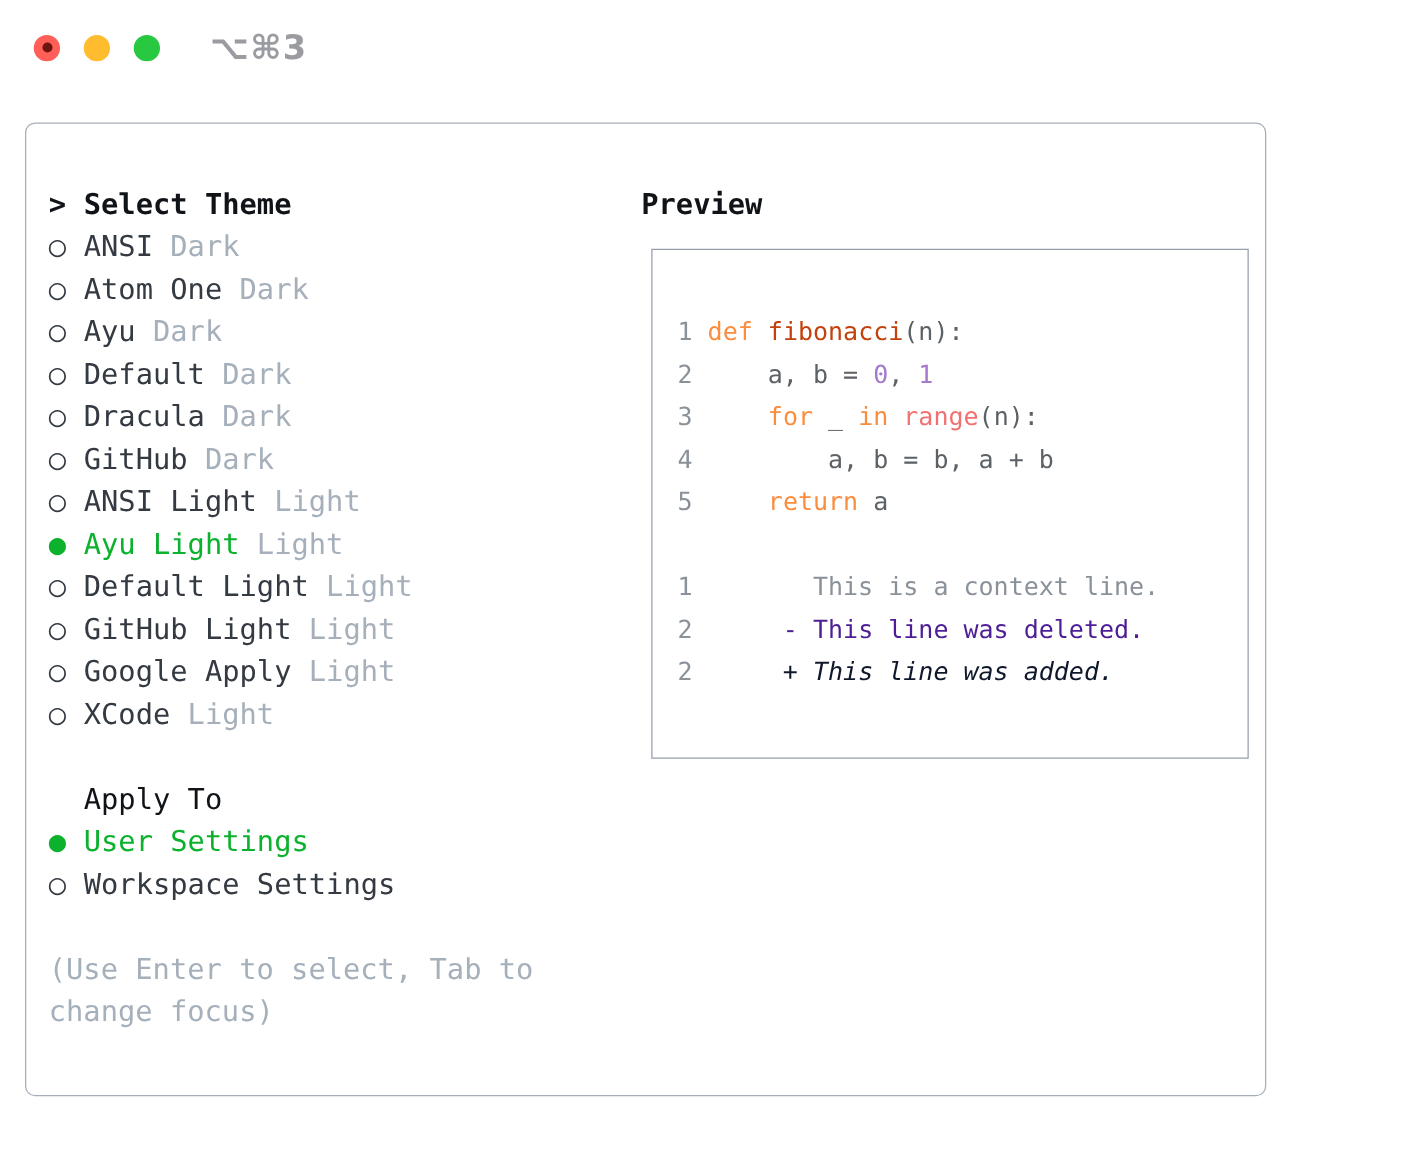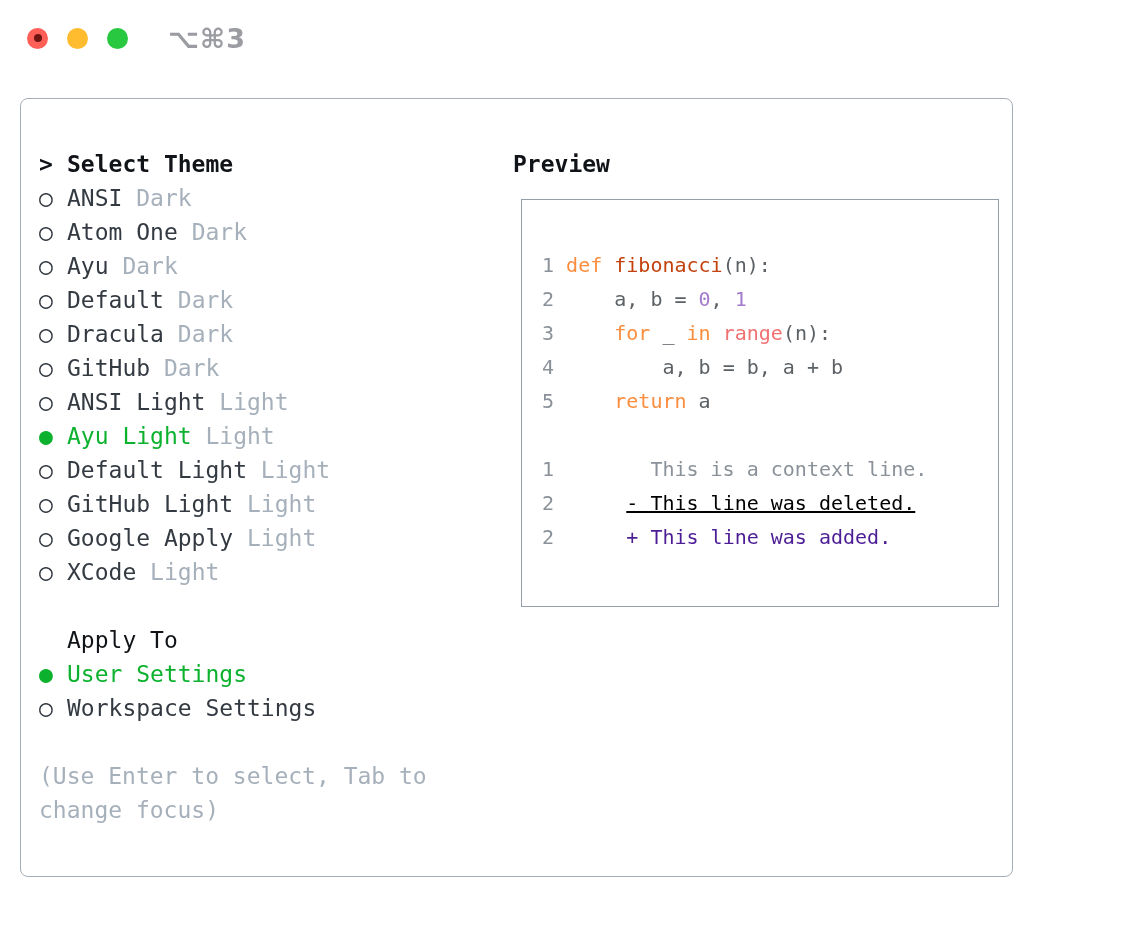--- a/index.html
+++ b/index.html
@@ -211,7 +211,7 @@
             <div class="code-line"><span style="color: rgb(138, 145, 153);">5 </span><span style="color: rgb(92, 97, 102);">    </span><span style="color: rgb(250, 141, 62);">return</span><span style="color: rgb(92, 97, 102);"> a</span></div>
             <div class="code-line"></div>
             <div class="code-line"><span style="color: rgb(138, 145, 153);">1</span><span style="color: rgb(138, 145, 153);">        This is a context line.</span></div>
-            <div class="code-line"><span style="color: rgb(138, 145, 153);">2</span><span style="color: rgb(92, 97, 102);">      </span><span style="color: #000000; text-decoration: underline;">- This line was deleted.</span></div>
+            <div class="code-line"><span style="color: rgb(138, 145, 153);">2</span><span style="color: rgb(92, 97, 102);">      </span><span style="color: #4c1d95;">- This line was deleted.</span></div>
             <div class="code-line"><span style="color: rgb(138, 145, 153);">2</span><span style="color: rgb(92, 97, 102);">      </span><span style="color: #4c1d95;">+ This line was added.</span></div>
           </div>
       </div>

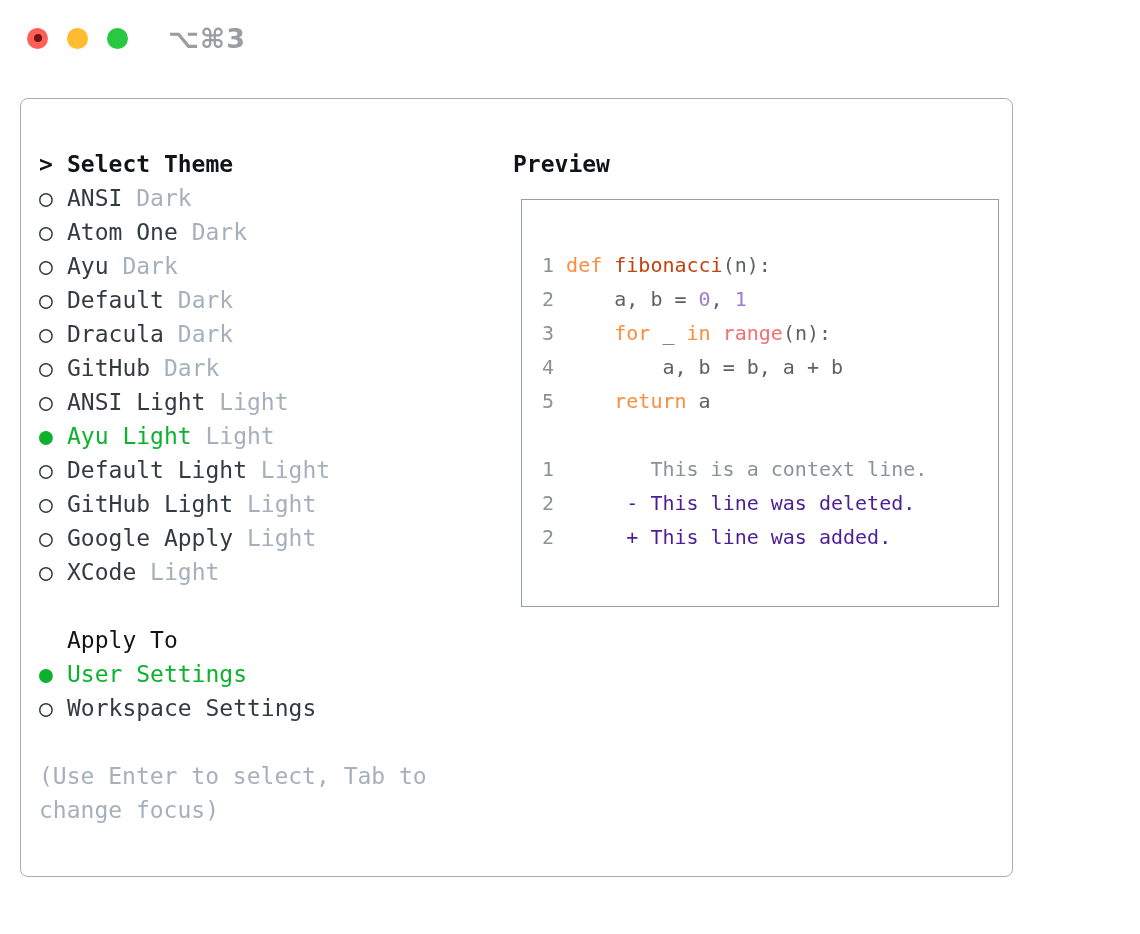--- a/index.html
+++ b/index.html
@@ -212,7 +212,7 @@
             <div class="code-line"></div>
             <div class="code-line"><span style="color: rgb(138, 145, 153);">1</span><span style="color: rgb(138, 145, 153);">        This is a context line.</span></div>
             <div class="code-line"><span style="color: rgb(138, 145, 153);">2</span><span style="color: rgb(92, 97, 102);">      </span><span style="color: #4c1d95;">- This line was deleted.</span></div>
-            <div class="code-line"><span style="color: rgb(138, 145, 153);">2</span><span style="color: rgb(92, 97, 102);">      </span><span style="color: #4c1d95;">+ This line was added.</span></div>
+            <div class="code-line"><span style="color: rgb(138, 145, 153);">2</span><span style="color: rgb(92, 97, 102);">      </span><span style="color: #0f172a; font-style: italic;">+ This line was added.</span></div>
           </div>
       </div>
     </div>

